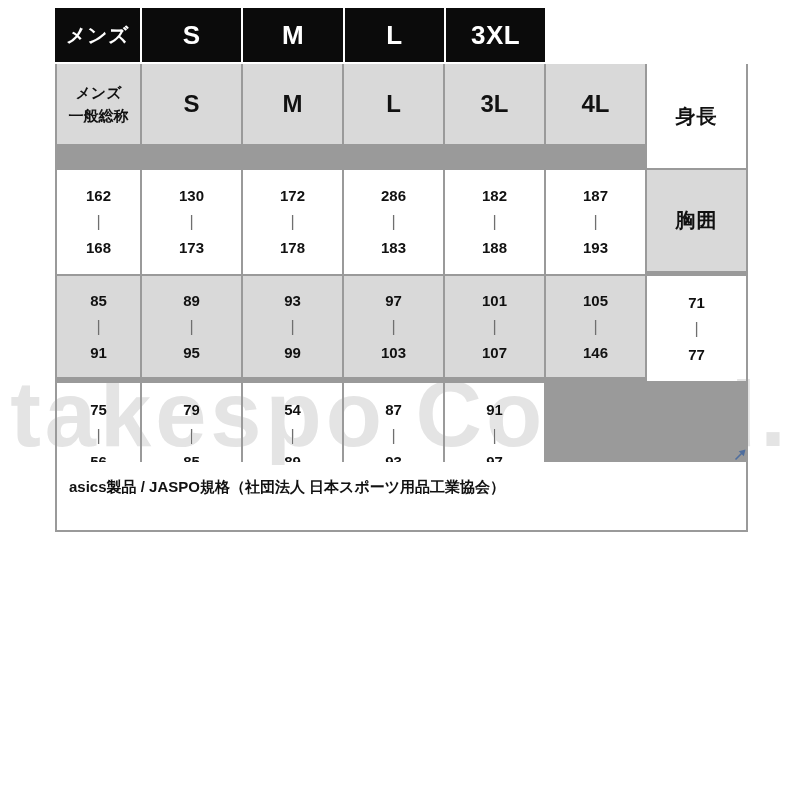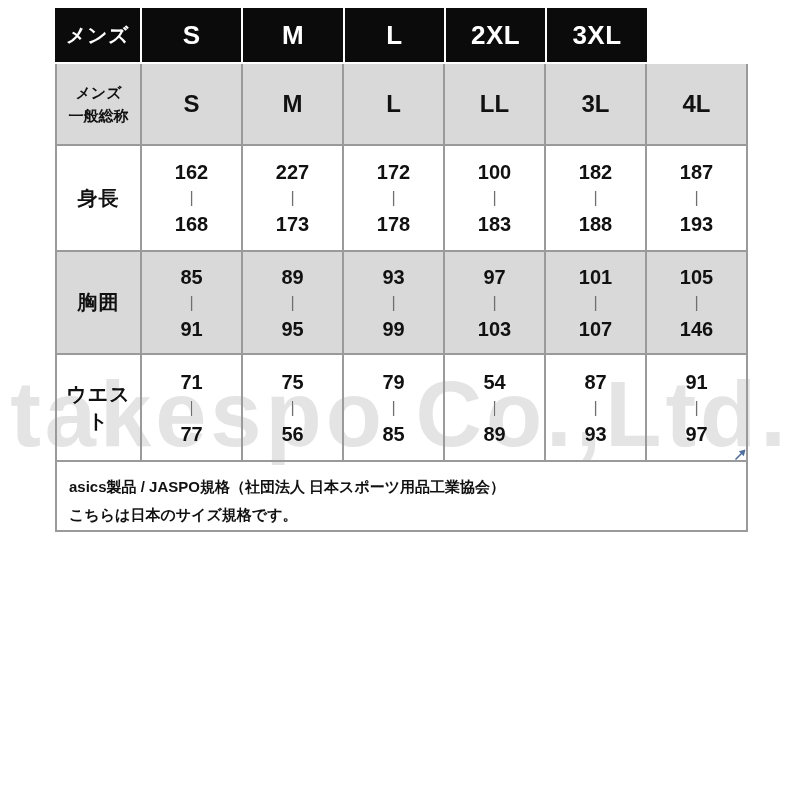--- a/index.html
+++ b/index.html
@@ -138,7 +138,6 @@
     <div class="hcell">S</div>
     <div class="hcell">M</div>
     <div class="hcell">L</div>
-    <div class="hcell">2XL</div>
     <div class="hcell">3XL</div>
   </div>
 

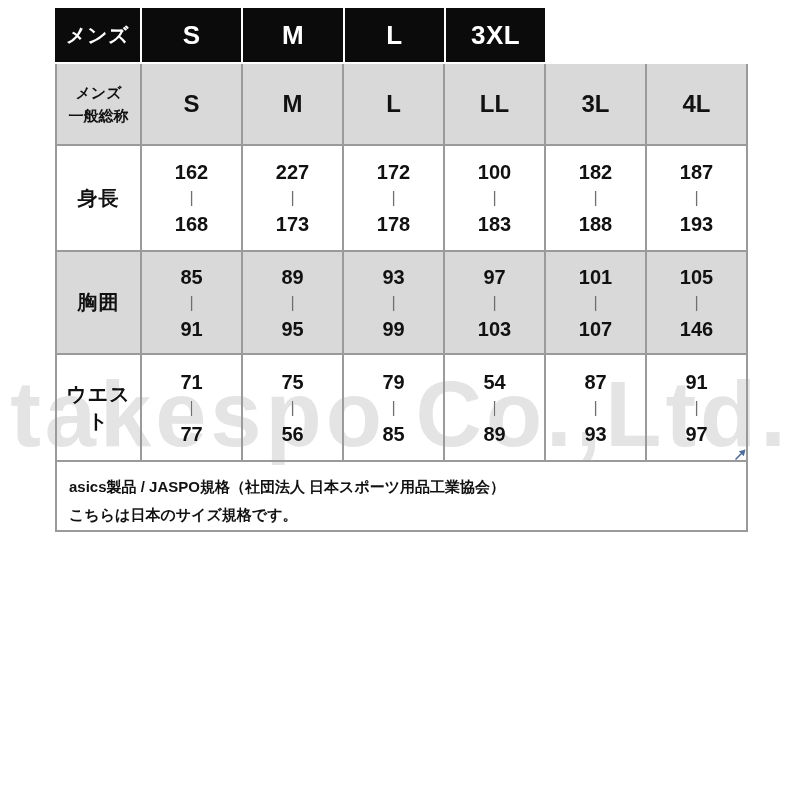--- a/index.html
+++ b/index.html
@@ -150,7 +150,6 @@
     <div class="cell gray h80 gen-val">S</div>
     <div class="cell gray h80 gen-val">M</div>
     <div class="cell gray h80 gen-val">L</div>
-    <div class="cell gray h80 gen-val">LL</div>
     <div class="cell gray h80 gen-val">3L</div>
     <div class="cell gray h80 gen-val">4L</div>
 

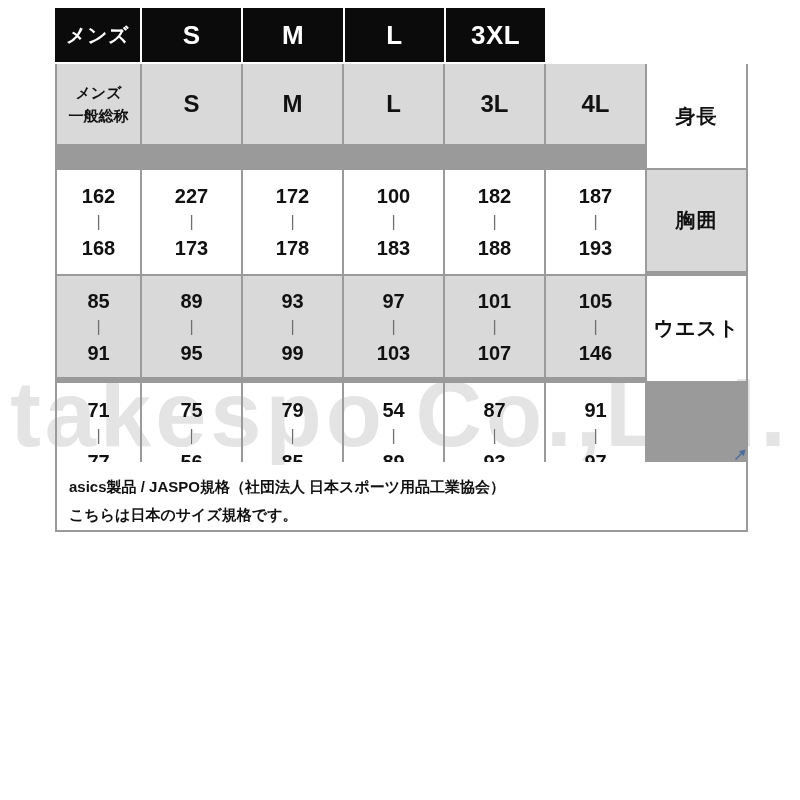--- a/index.html
+++ b/index.html
@@ -74,7 +74,7 @@
   .gen-val   { font-size: 24px; }
   .mlabel    { font-size: 20px; letter-spacing: 1px; }
 
-  .num { font-size: 20px; line-height: 26px; }
+  .num { font-size: 15px; line-height: 26px; }
   .sep {
     font-size: 16px;
     line-height: 20px;

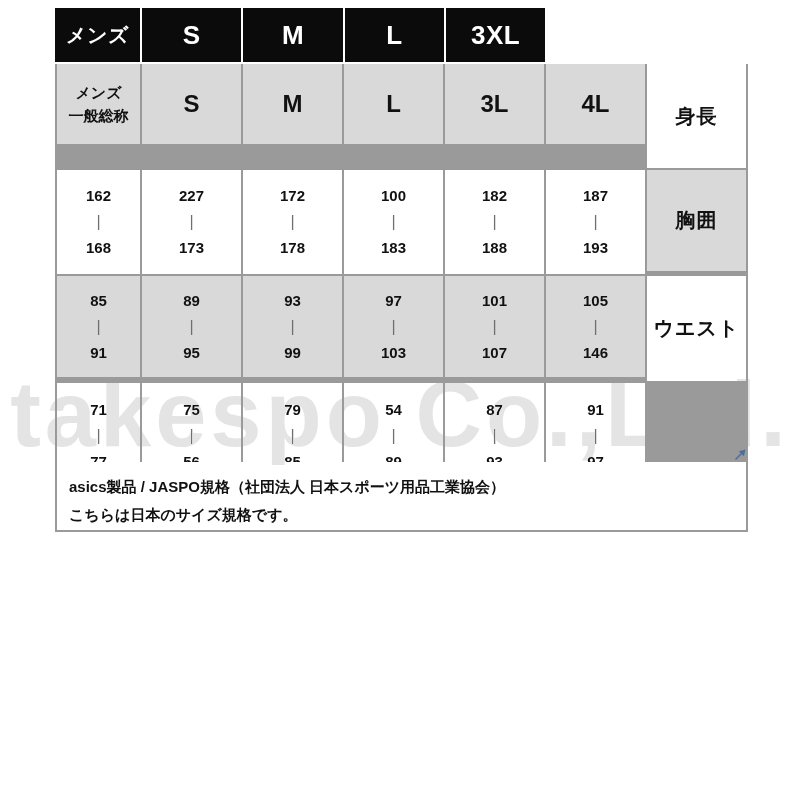--- a/index.html
+++ b/index.html
@@ -160,7 +160,7 @@
       <div class="num">168</div>
     </div>
     <div class="cell h104">
-      <div class="num">227</div>
+      <div class="num">130</div>
       <div class="sep">|</div>
       <div class="num">173</div>
     </div>

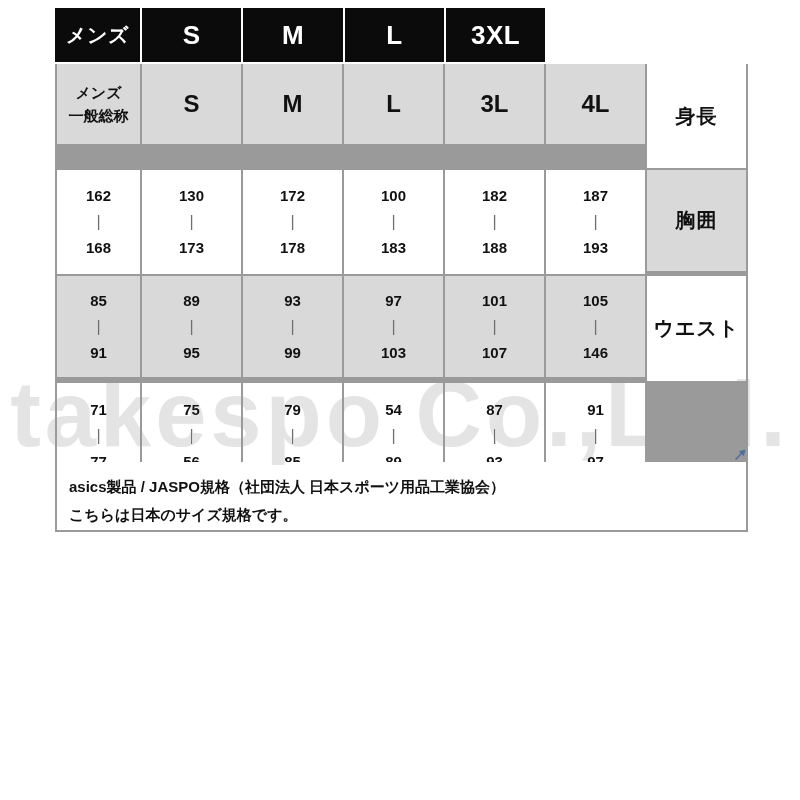--- a/index.html
+++ b/index.html
@@ -170,7 +170,7 @@
       <div class="num">178</div>
     </div>
     <div class="cell h104">
-      <div class="num">100</div>
+      <div class="num">286</div>
       <div class="sep">|</div>
       <div class="num">183</div>
     </div>

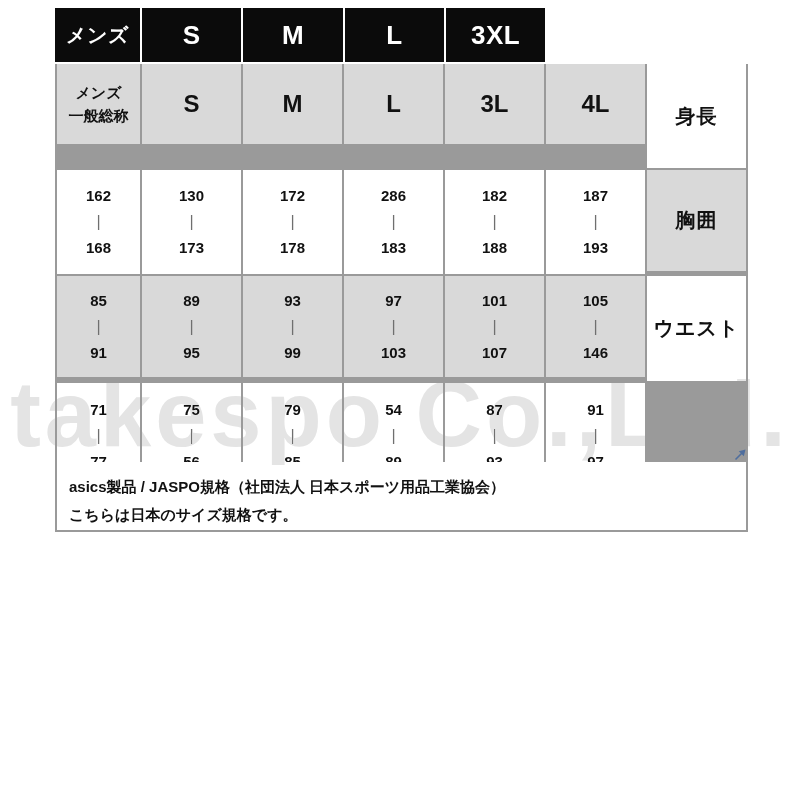--- a/index.html
+++ b/index.html
@@ -217,7 +217,6 @@
       <div class="num">146</div>
     </div>
 
-    <div class="cell h105 mlabel">ウエスト</div>
     <div class="cell h105">
       <div class="num">71</div>
       <div class="sep">|</div>

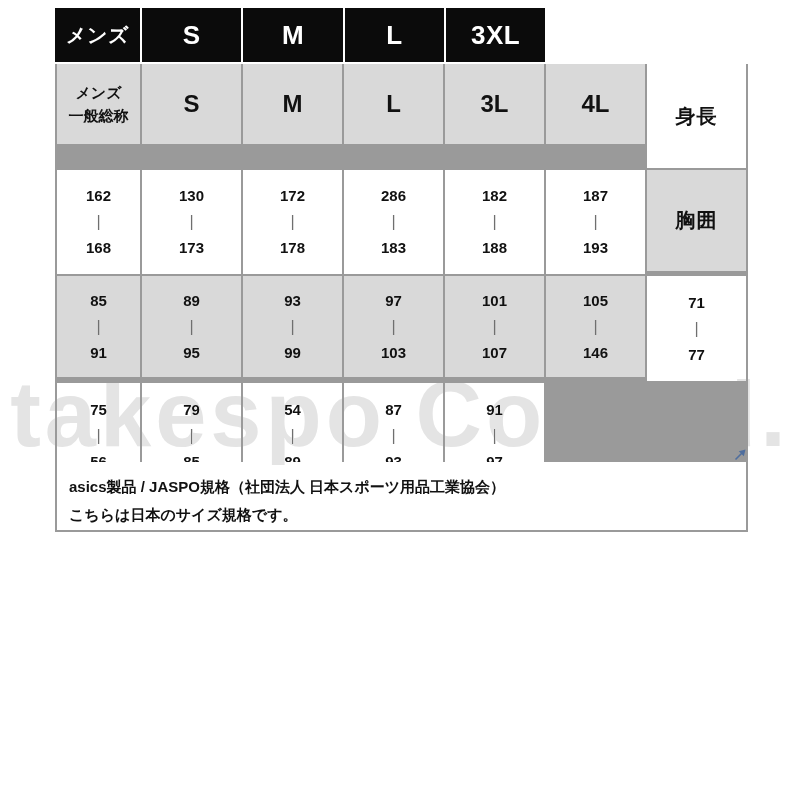--- a/index.html
+++ b/index.html
@@ -252,7 +252,6 @@
 
   <div class="note">
     <div>asics製品 / JASPO規格（社団法人 日本スポーツ用品工業協会）</div>
-    <div>こちらは日本のサイズ規格です。</div>
   </div>
 
   <svg class="marker" width="13" height="13" viewBox="0 0 13 13">

